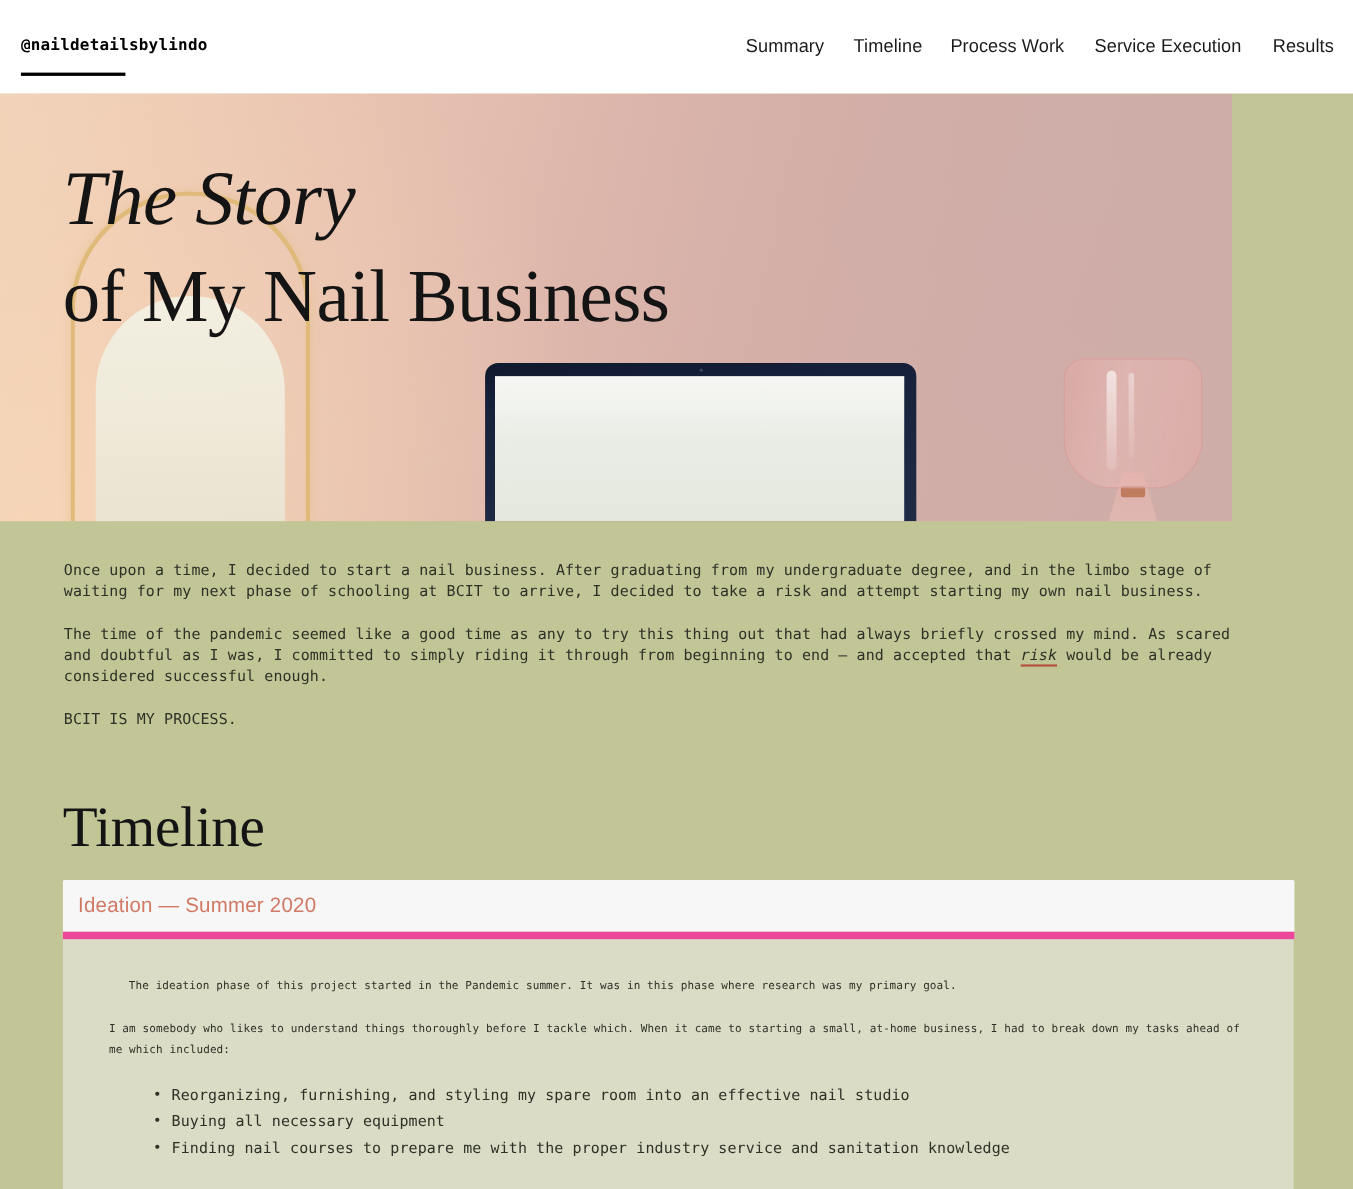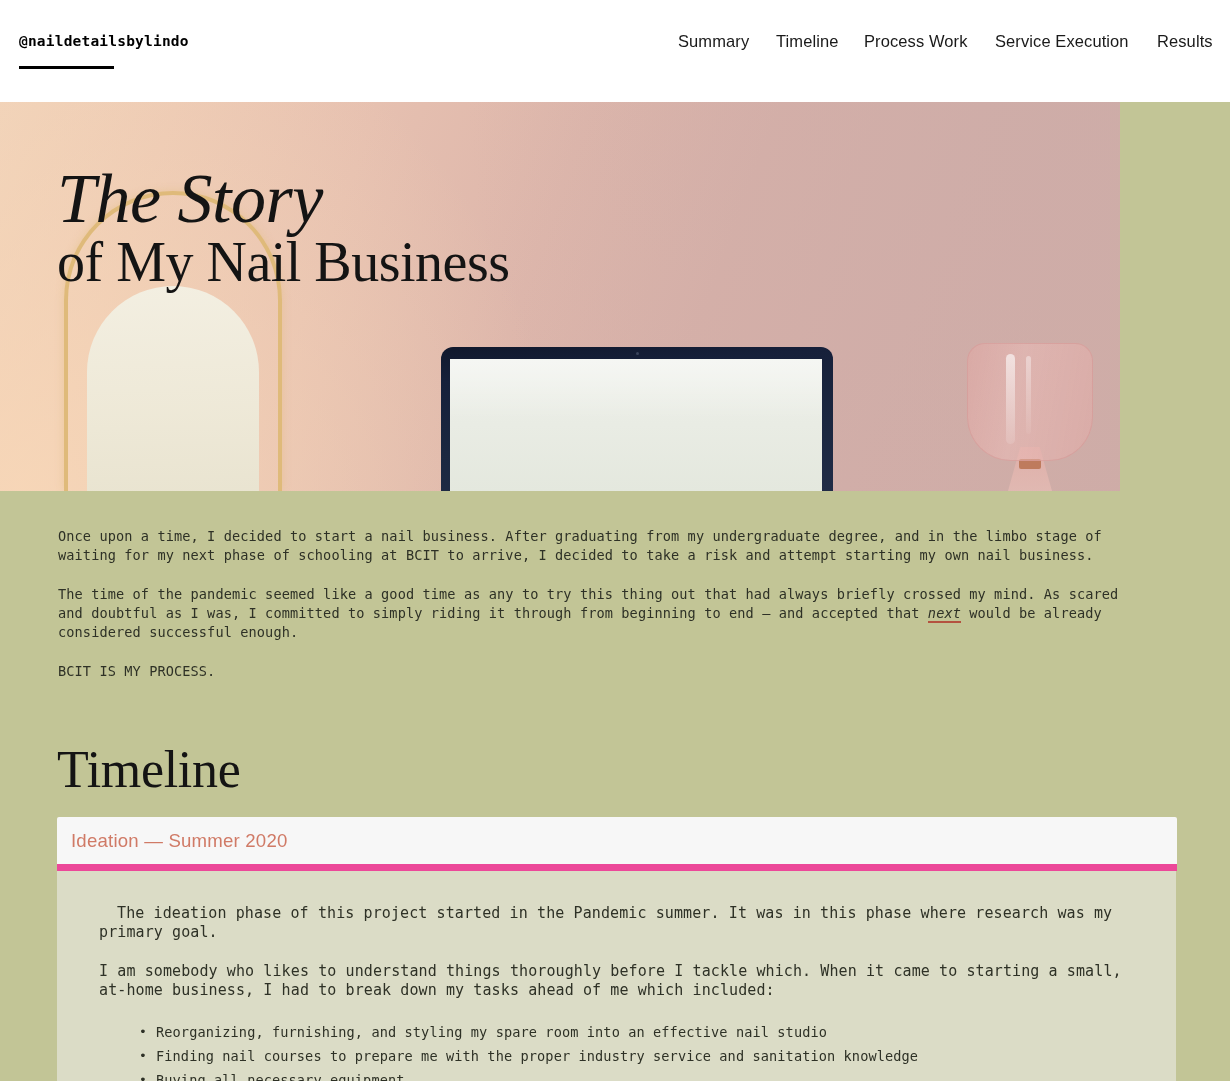--- a/index.html
+++ b/index.html
@@ -18,7 +18,7 @@
   .site-header {
     position: relative;
     width: 1230px;
-    height: 102px;
+    height: 85px;
     background: #ffffff;
     display: flex;
     align-items: flex-start;

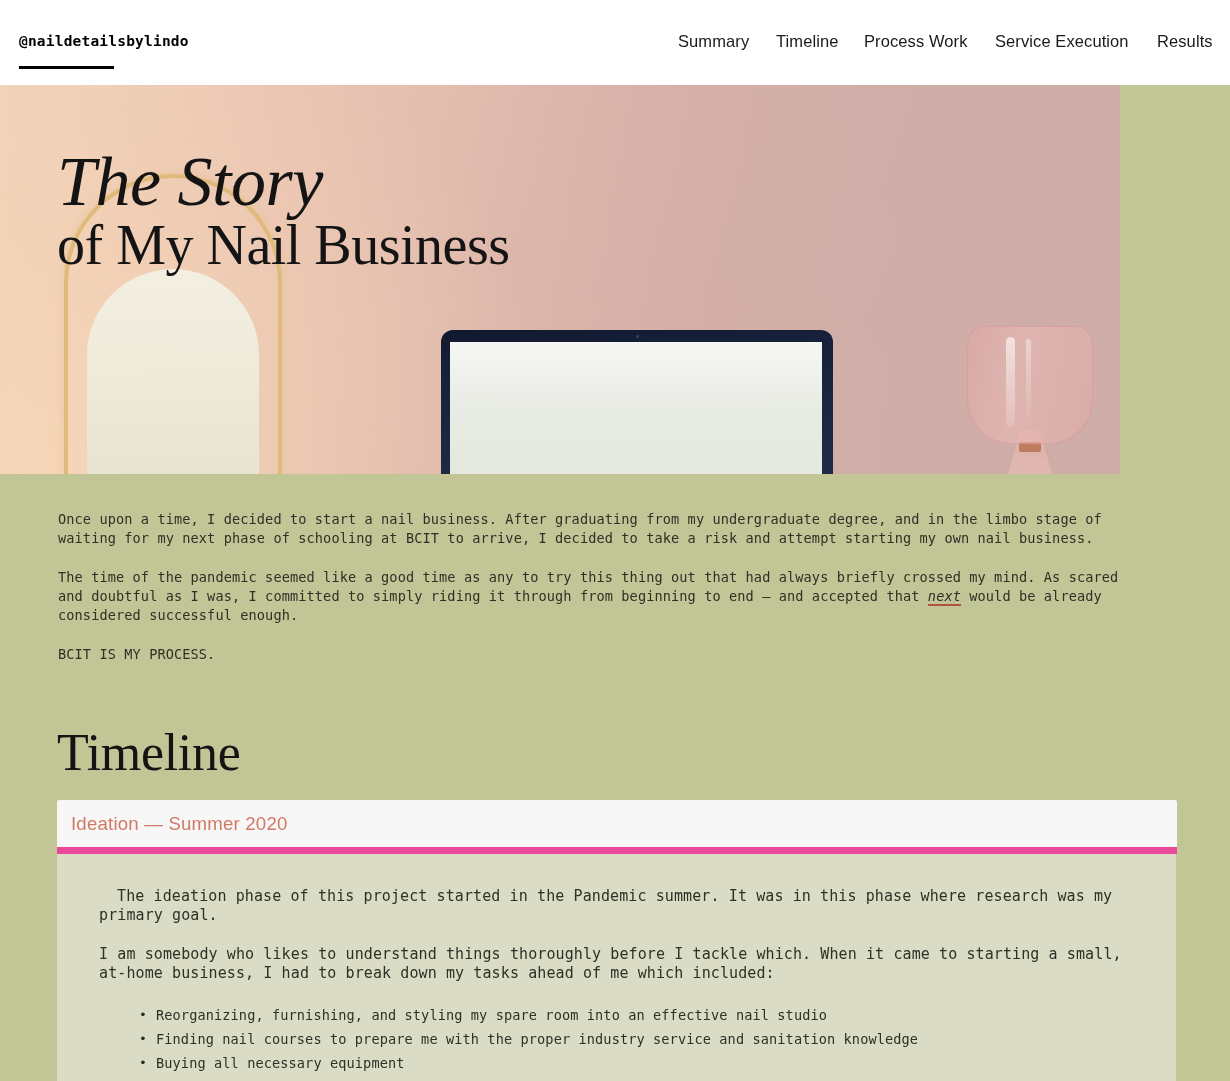--- a/index.html
+++ b/index.html
@@ -240,10 +240,10 @@
   .hero-title-line2 {
     display: block;
     font-style: normal;
-    font-size: 56px;
+    font-size: 68px;
     font-weight: 400;
     letter-spacing: -0.5px;
-    margin-top: 0;
+    margin-top: 18px;
   }
 
   

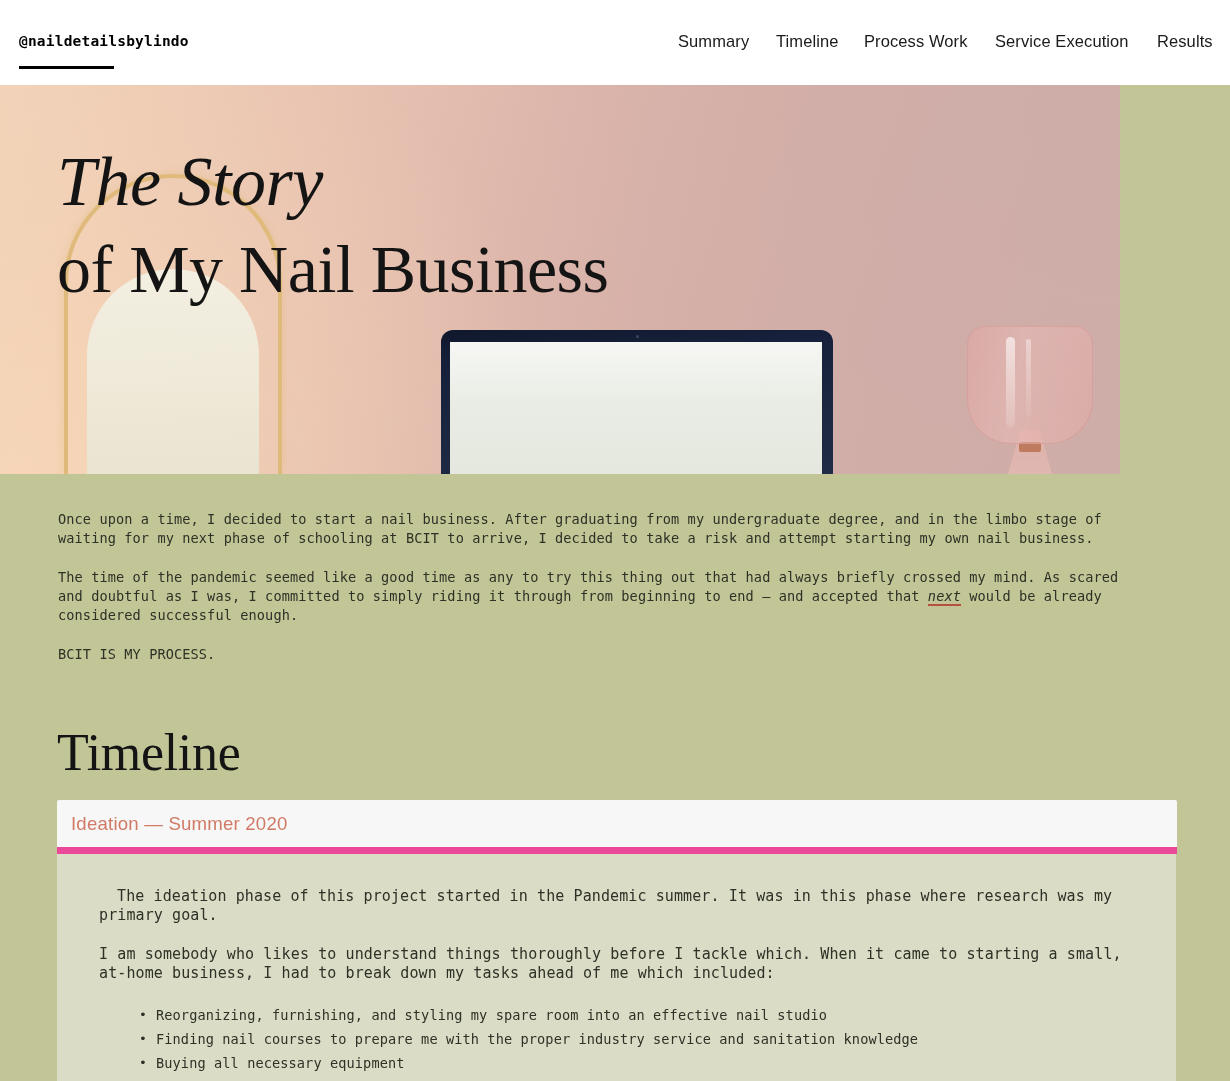--- a/index.html
+++ b/index.html
@@ -404,7 +404,7 @@
 
   <div class="intro">
     <p>Once upon a time, I decided to start a nail business. After graduating from my undergraduate degree, and in the limbo stage of waiting for my next phase of schooling at BCIT to arrive, I decided to take a risk and attempt starting my own nail business.</p>
-    <p><span>The time of the pandemic seemed like a good time as any to try this thing out that had always briefly crossed my mind. As scared and doubtful as I was, I committed to simply riding it through from beginning to end — and accepted that </span><span class="emph-that">next</span><span> would be already considered successful enough.</span></p>
+    <p><span>The time of the pandemic seemed like a good time as any to try this thing out that had always briefly crossed my mind. As scared and doubtful as I was, I committed to simply riding it through from beginning to end — and accepted that </span><span class="emph-that">risk</span><span> would be already considered successful enough.</span></p>
     <p class="process-caps">BCIT IS MY PROCESS.</p>
   </div>
 

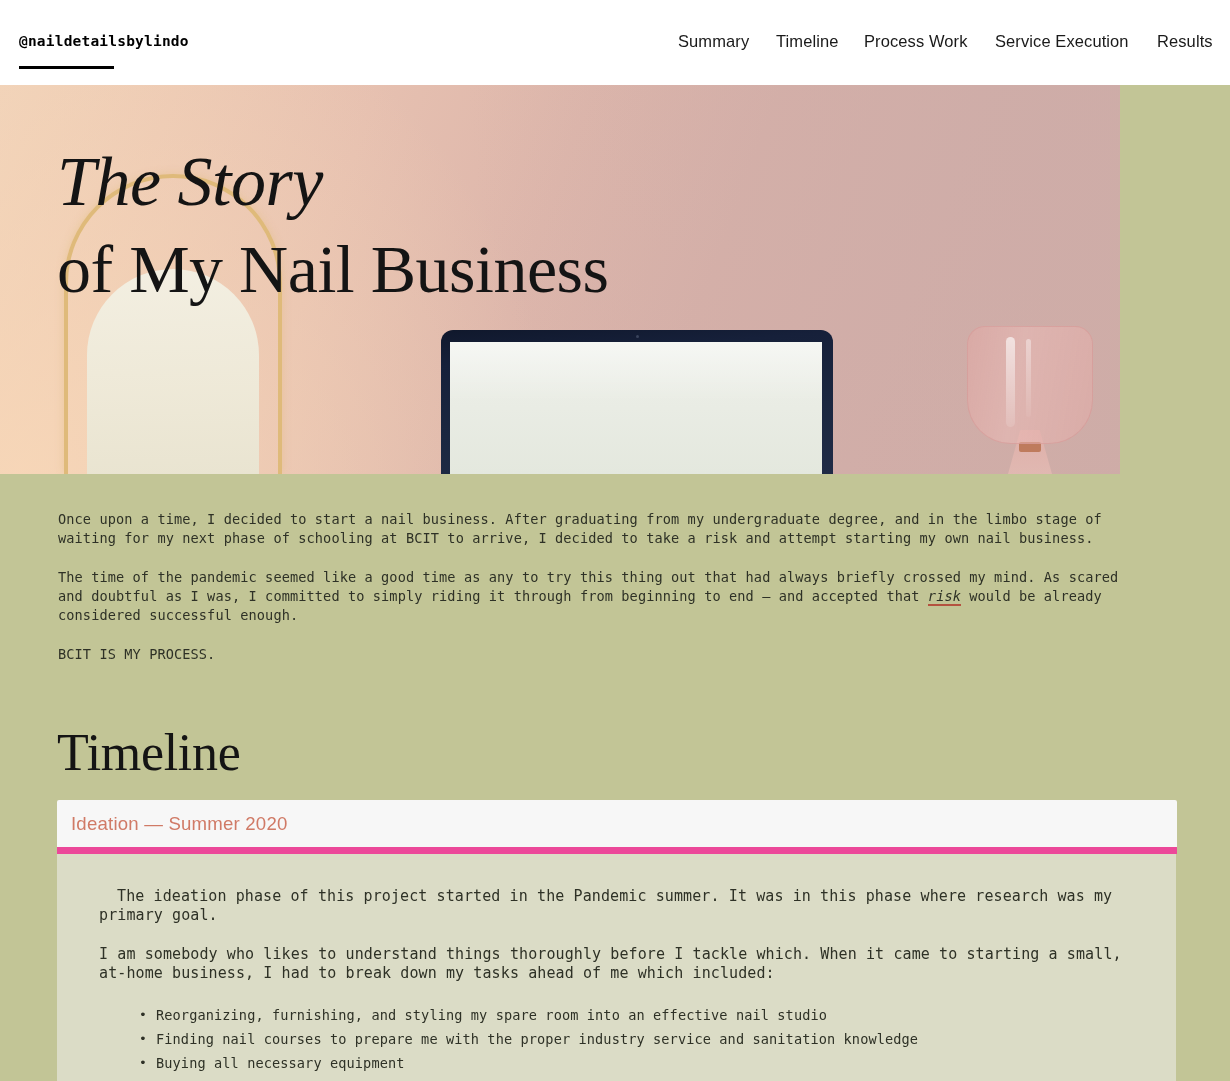--- a/index.html
+++ b/index.html
@@ -321,7 +321,7 @@
   .card-body p {
     margin: 0 0 20px 0;
     font-family: "DejaVu Sans Mono", "Liberation Mono", monospace;
-    font-size: 15px;
+    font-size: 10px;
     line-height: 19px;
     color: #2e3126;
     letter-spacing: 0.1px;

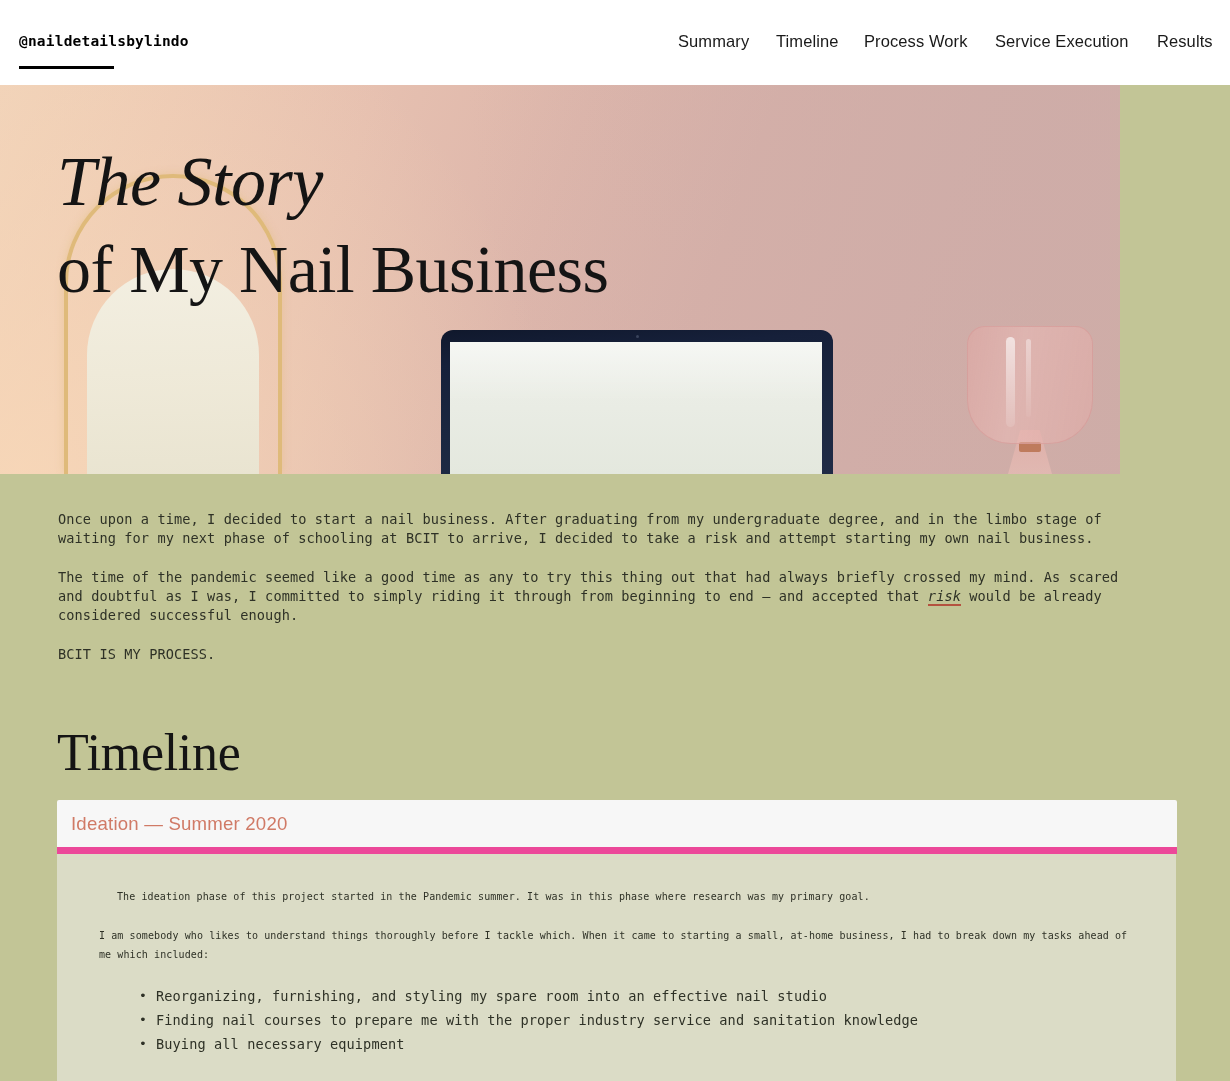--- a/index.html
+++ b/index.html
@@ -419,8 +419,8 @@
       <p>I am somebody who likes to understand things thoroughly before I tackle which. When it came to starting a small, at-home business, I had to break down my tasks ahead of me which included:</p>
       <ul class="bullet-list">
         <li>Reorganizing, furnishing, and styling my spare room into an effective nail studio</li>
+        <li>Buying all necessary equipment</li>
         <li>Finding nail courses to prepare me with the proper industry service and sanitation knowledge</li>
-        <li>Buying all necessary equipment</li>
       </ul>
     </div>
   </section>

